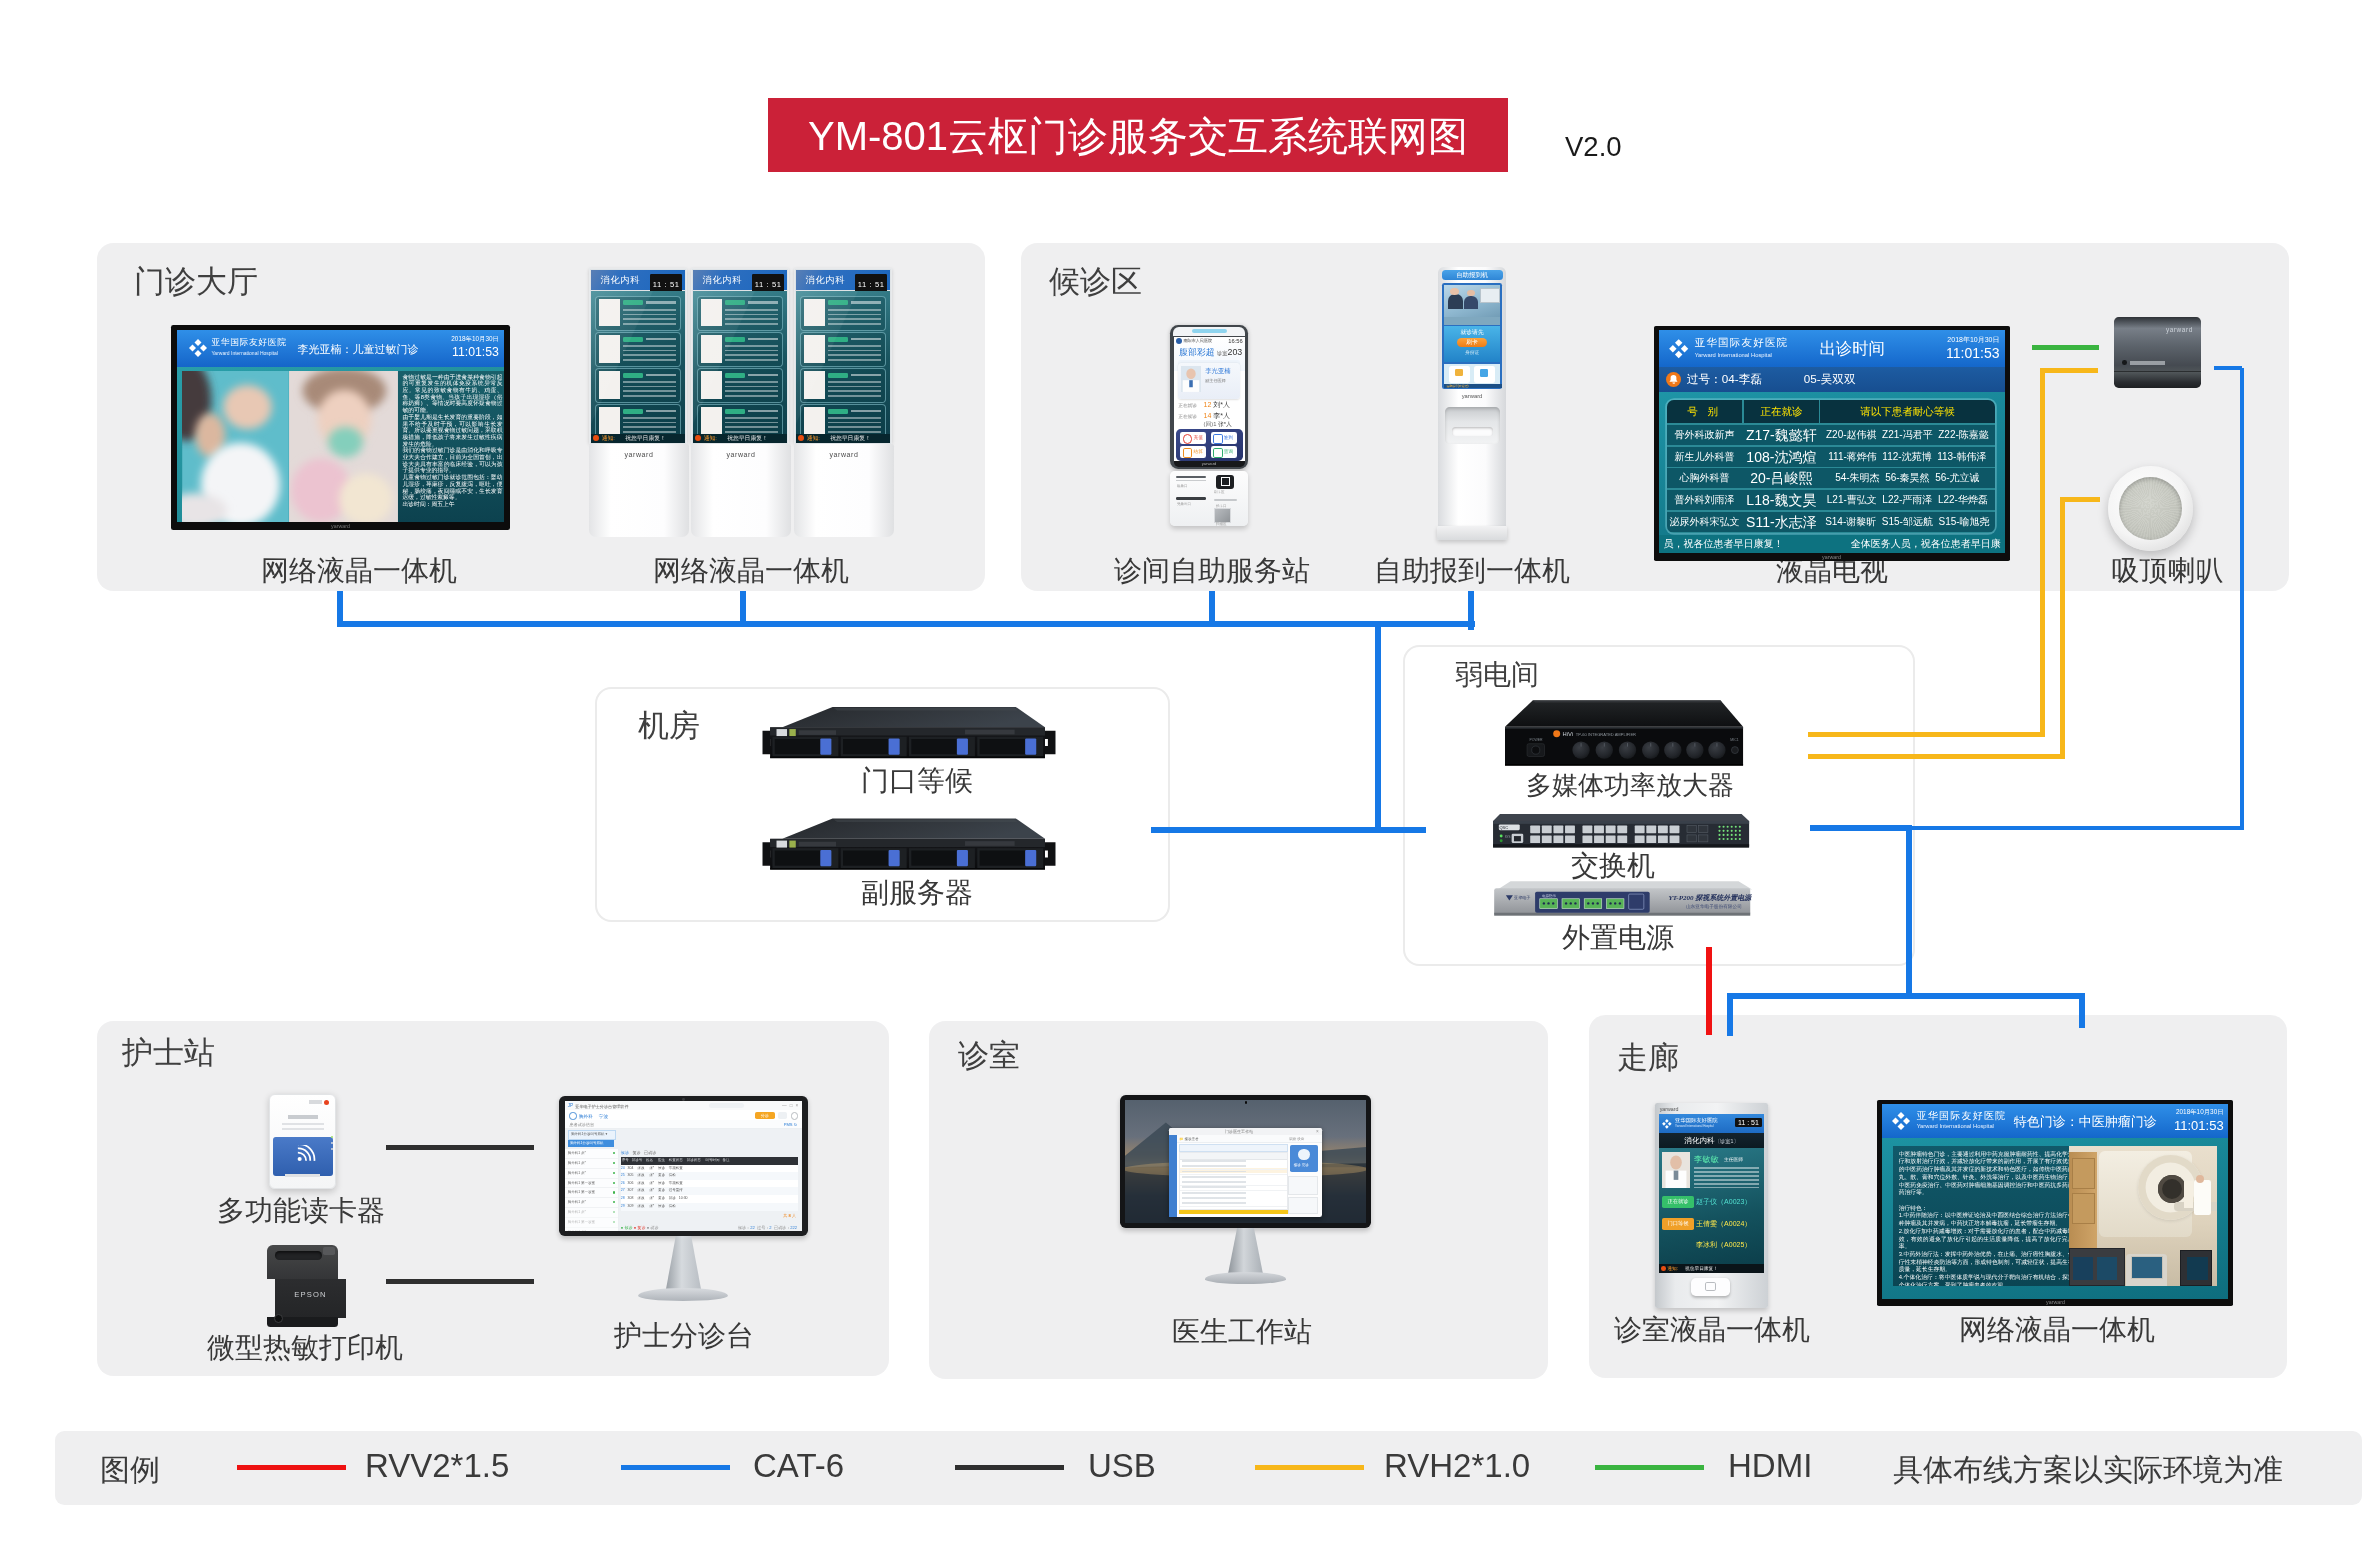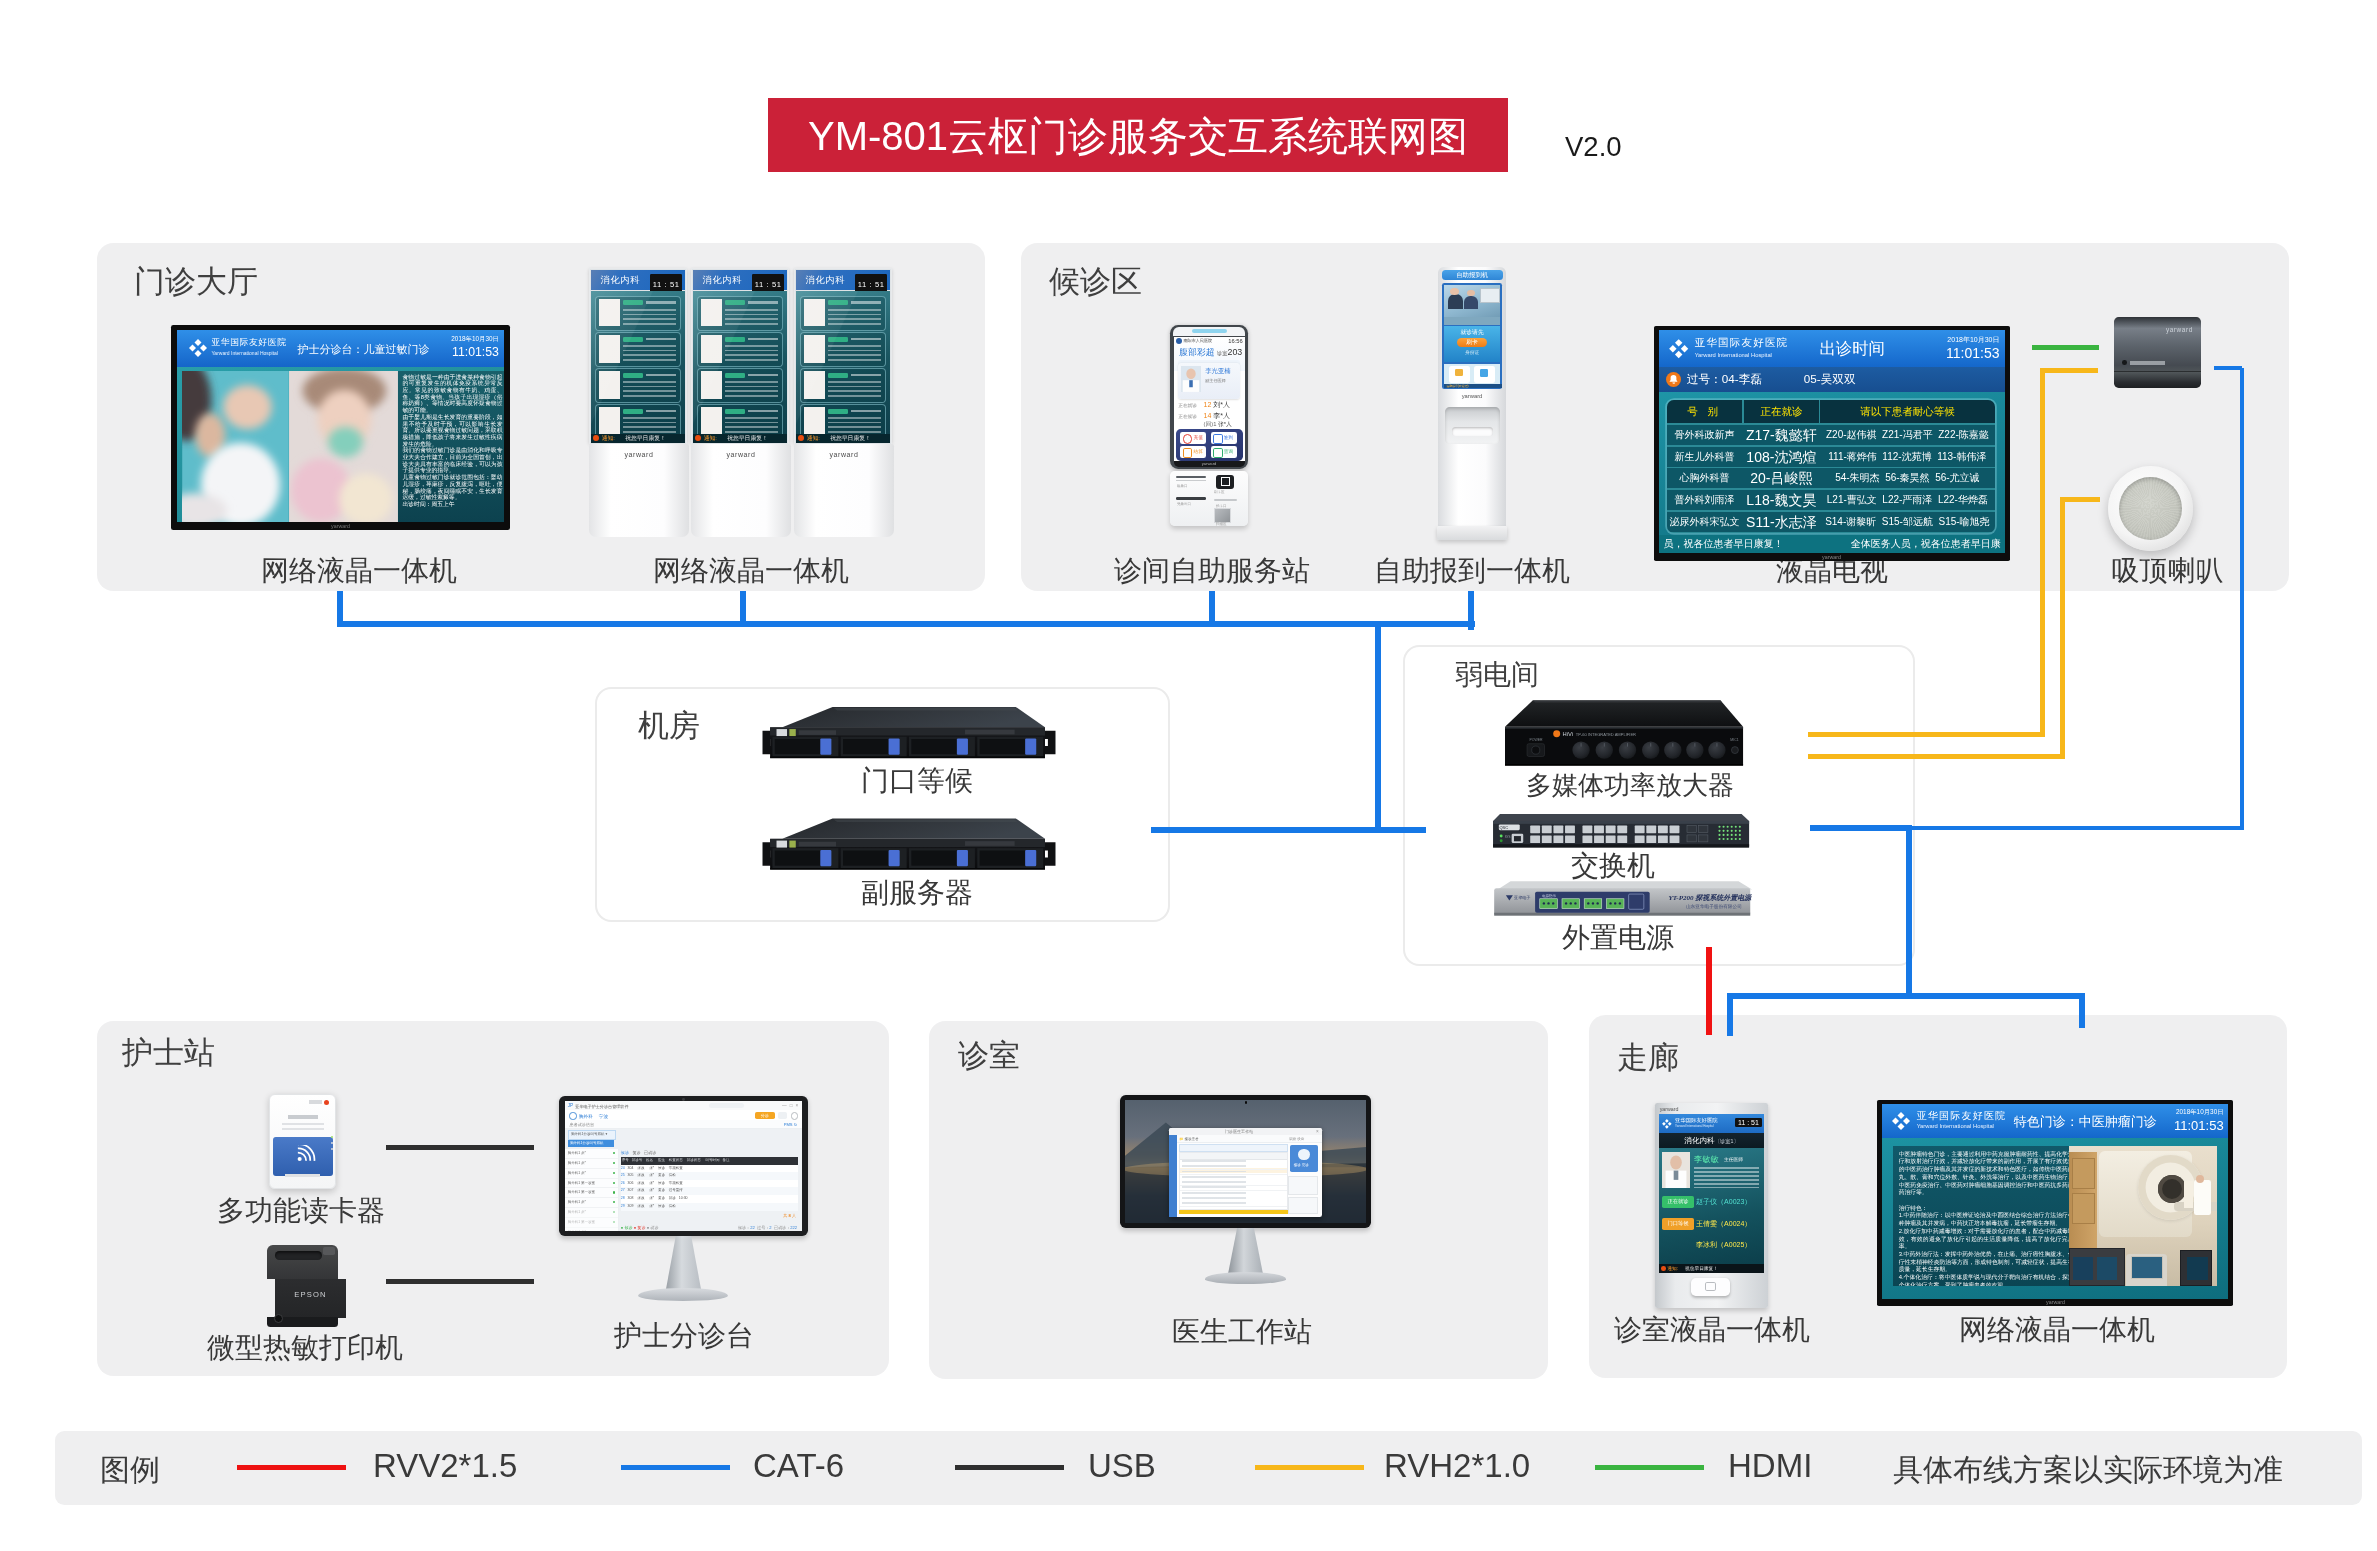--- a/index.html
+++ b/index.html
@@ -141,7 +141,7 @@
         </svg>
       <div class="abs" style="left:34px;top:7px;font-size:8.8px;color:#fff;letter-spacing:0.6px;">亚华国际友好医院</div>
       <div class="abs" style="left:34px;top:20px;font-size:5px;color:#e8f2ff;">Yarward International Hospital</div>
-      <div class="abs" style="left:120px;top:12.3px;width:111px;font-size:11px;color:#fff;text-align:center;white-space:nowrap;">护士分诊台：儿童过敏门诊</div>
+      <div class="abs" style="left:120px;top:12.3px;width:111px;font-size:11px;color:#fff;text-align:center;white-space:nowrap;">李光亚楠：儿童过敏门诊</div>
       <div class="abs" style="right:4.7px;top:5.3px;font-size:6.4px;color:#fff;text-align:right;">2018年10月30日</div>
       <div class="abs" style="right:4.7px;top:15px;font-size:12.3px;color:#fff;text-align:right;">11:01:53</div>
     </div>

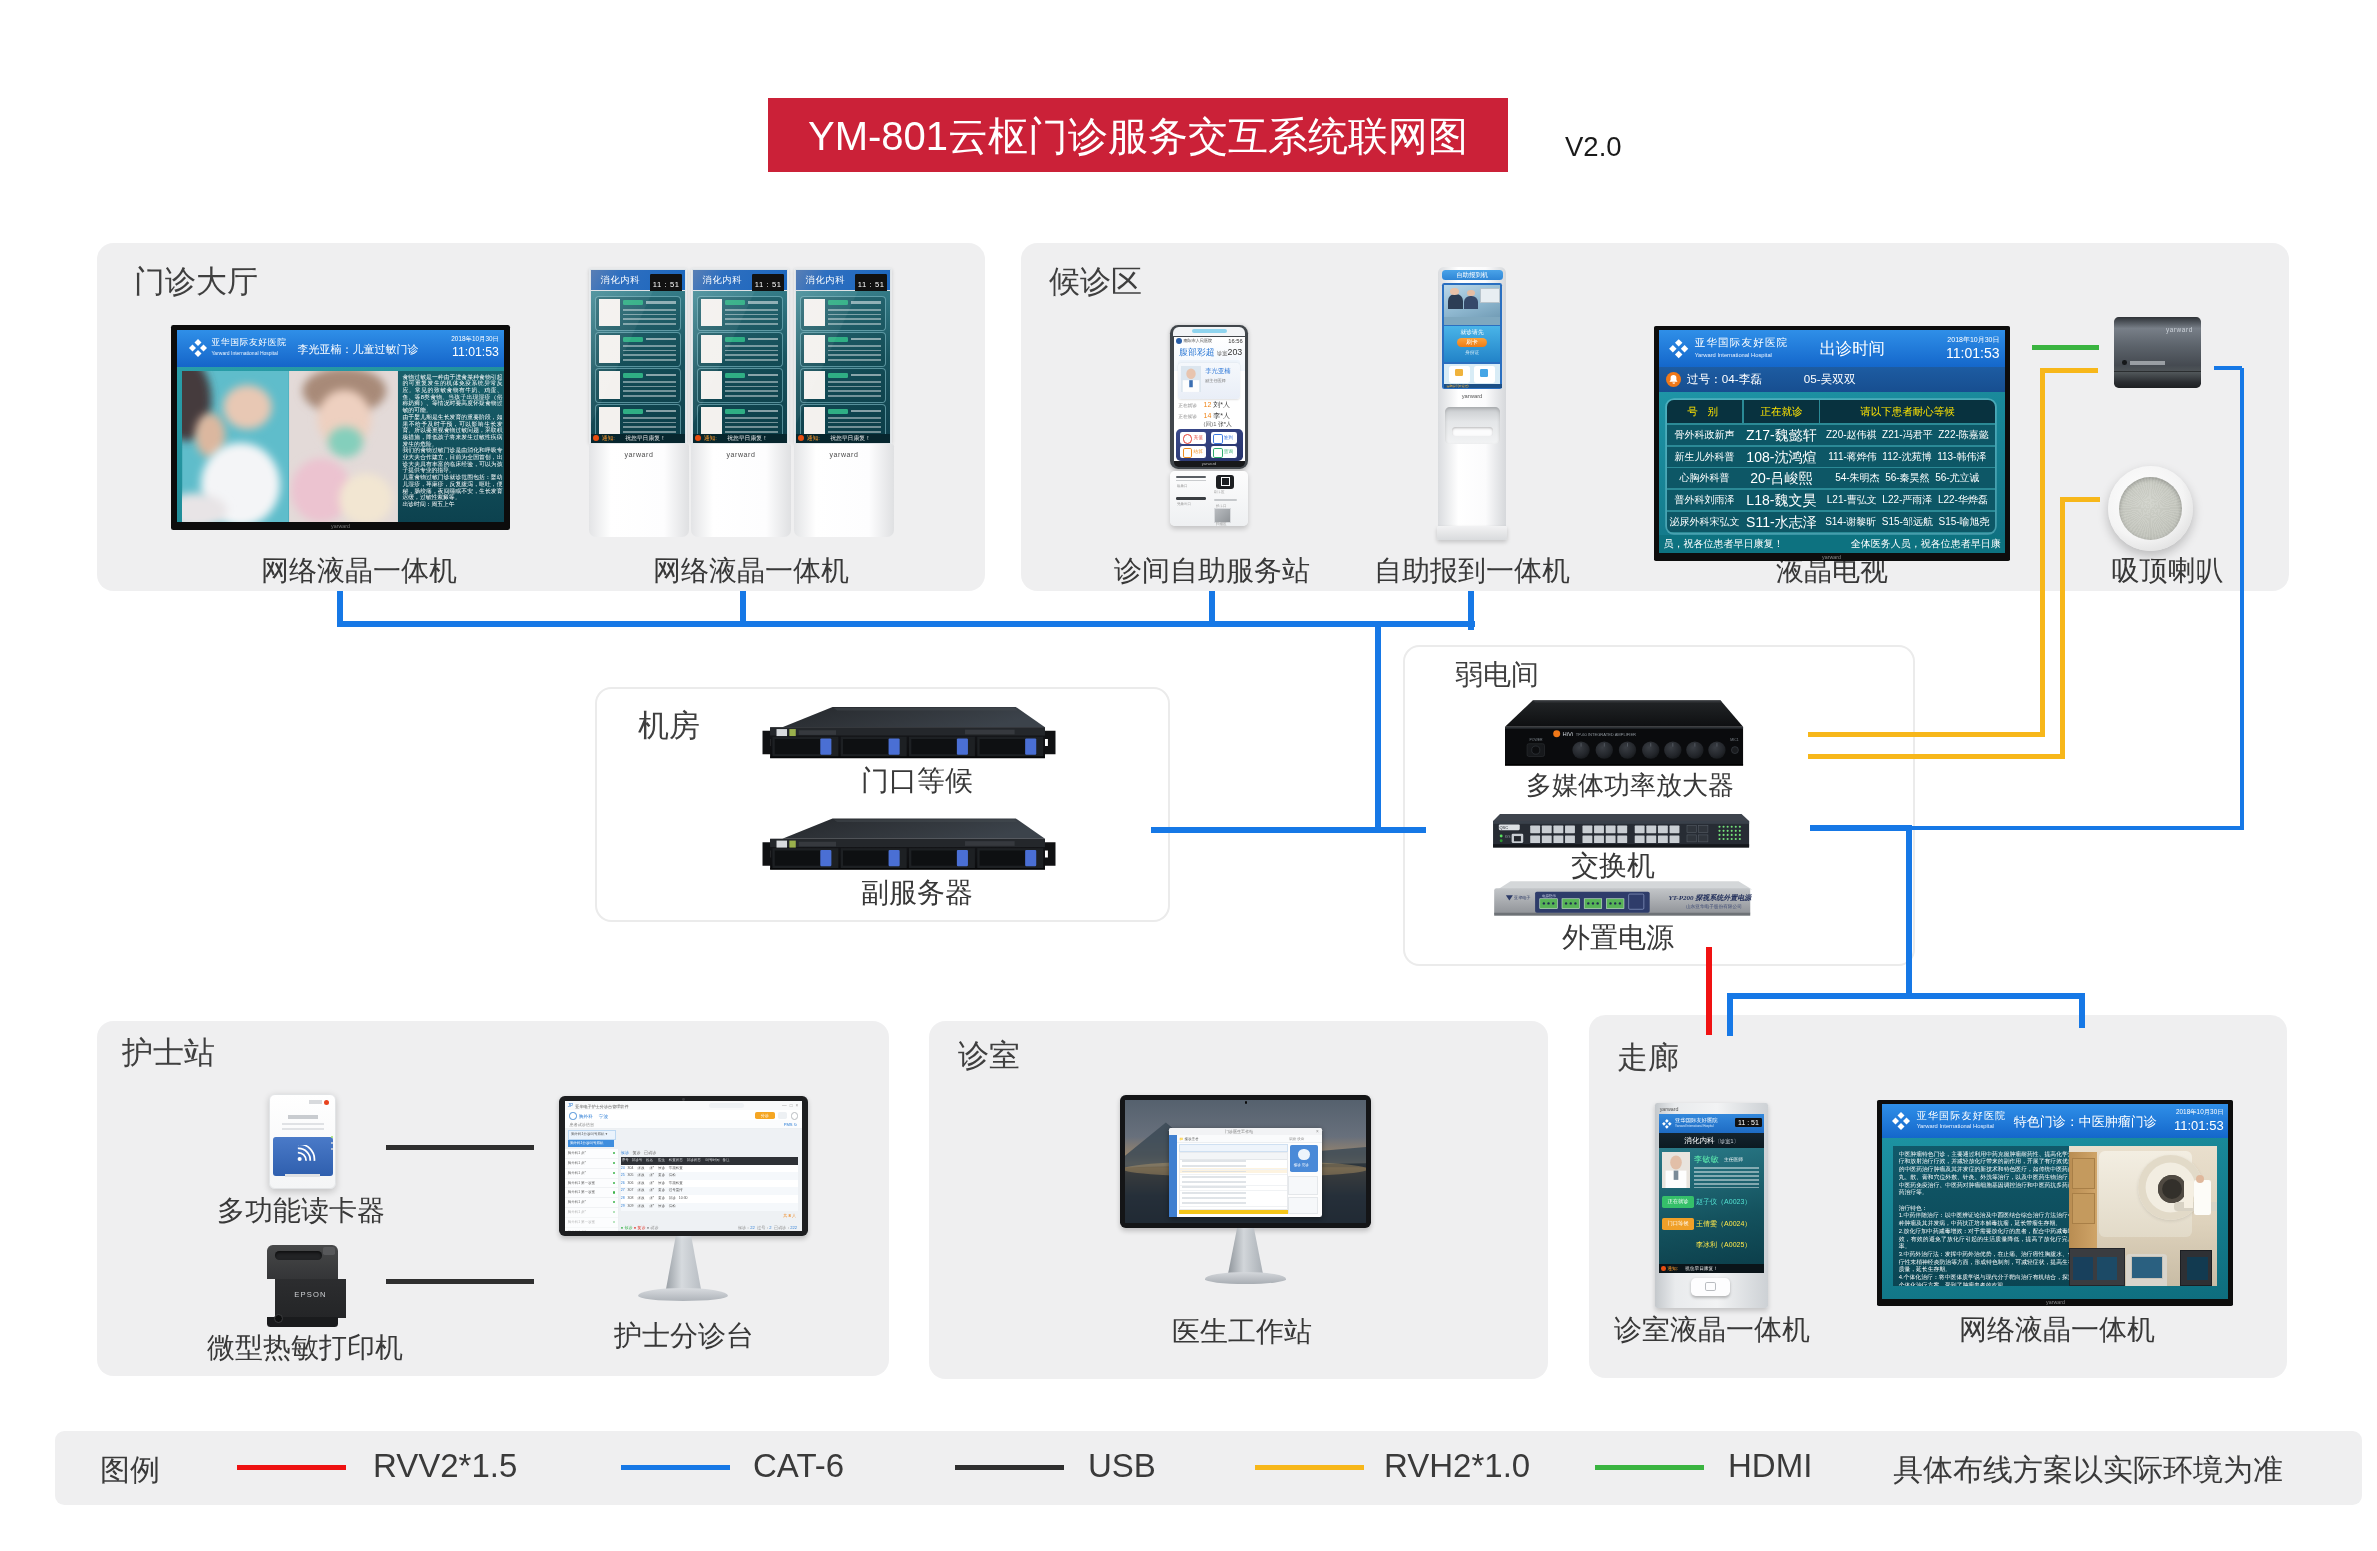--- a/index.html
+++ b/index.html
@@ -116,7 +116,7 @@
 
 <div class="abs" style="left:100px;top:1450px;font-size:30px;color:#3a3a3a;">图例</div>
 <div class="ln" style="left:237px;top:1465px;width:109px;height:5.3px;background:#ee1111;"></div>
-<div class="abs" style="left:365px;top:1447px;font-size:33px;color:#3a3a3a;margin-left:8px;">RVV2*1.5</div>
+<div class="abs" style="left:365px;top:1447px;font-size:33px;color:#3a3a3a;">RVV2*1.5</div>
 <div class="ln blue" style="left:621px;top:1465px;width:109px;height:5.3px;"></div>
 <div class="abs" style="left:753px;top:1447px;font-size:33px;color:#3a3a3a;">CAT-6</div>
 <div class="ln blackl" style="left:955px;top:1465px;width:109px;height:5.3px;"></div>

